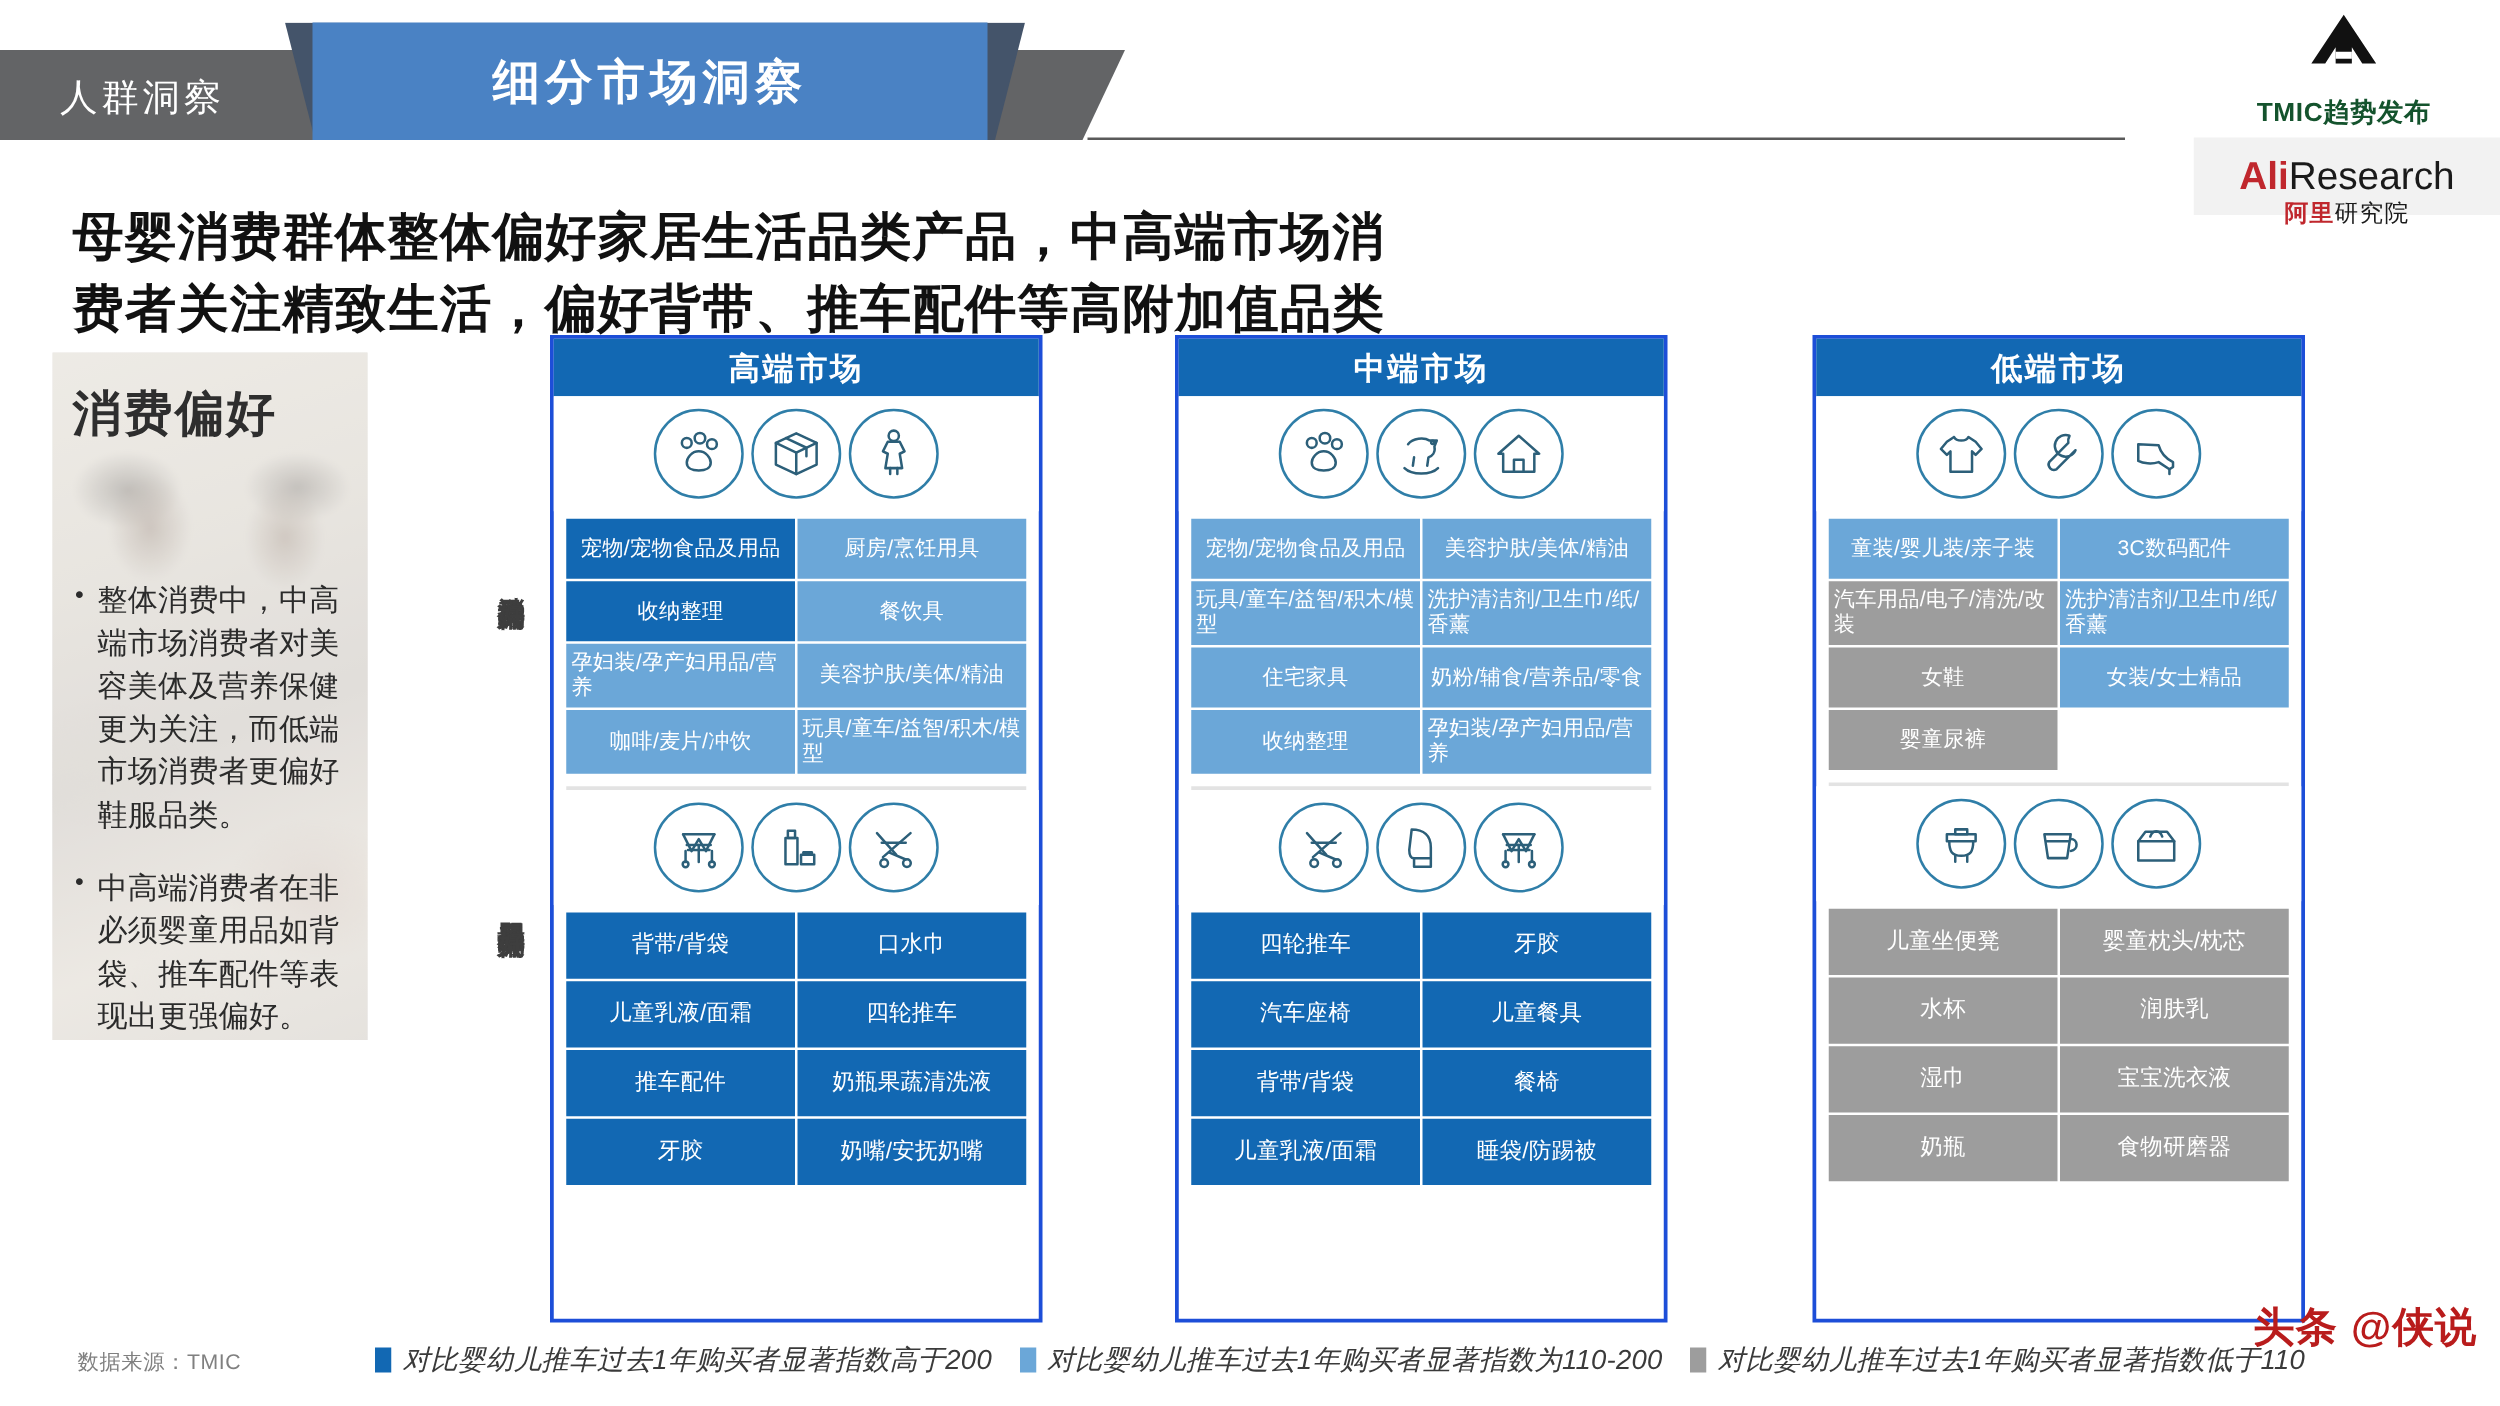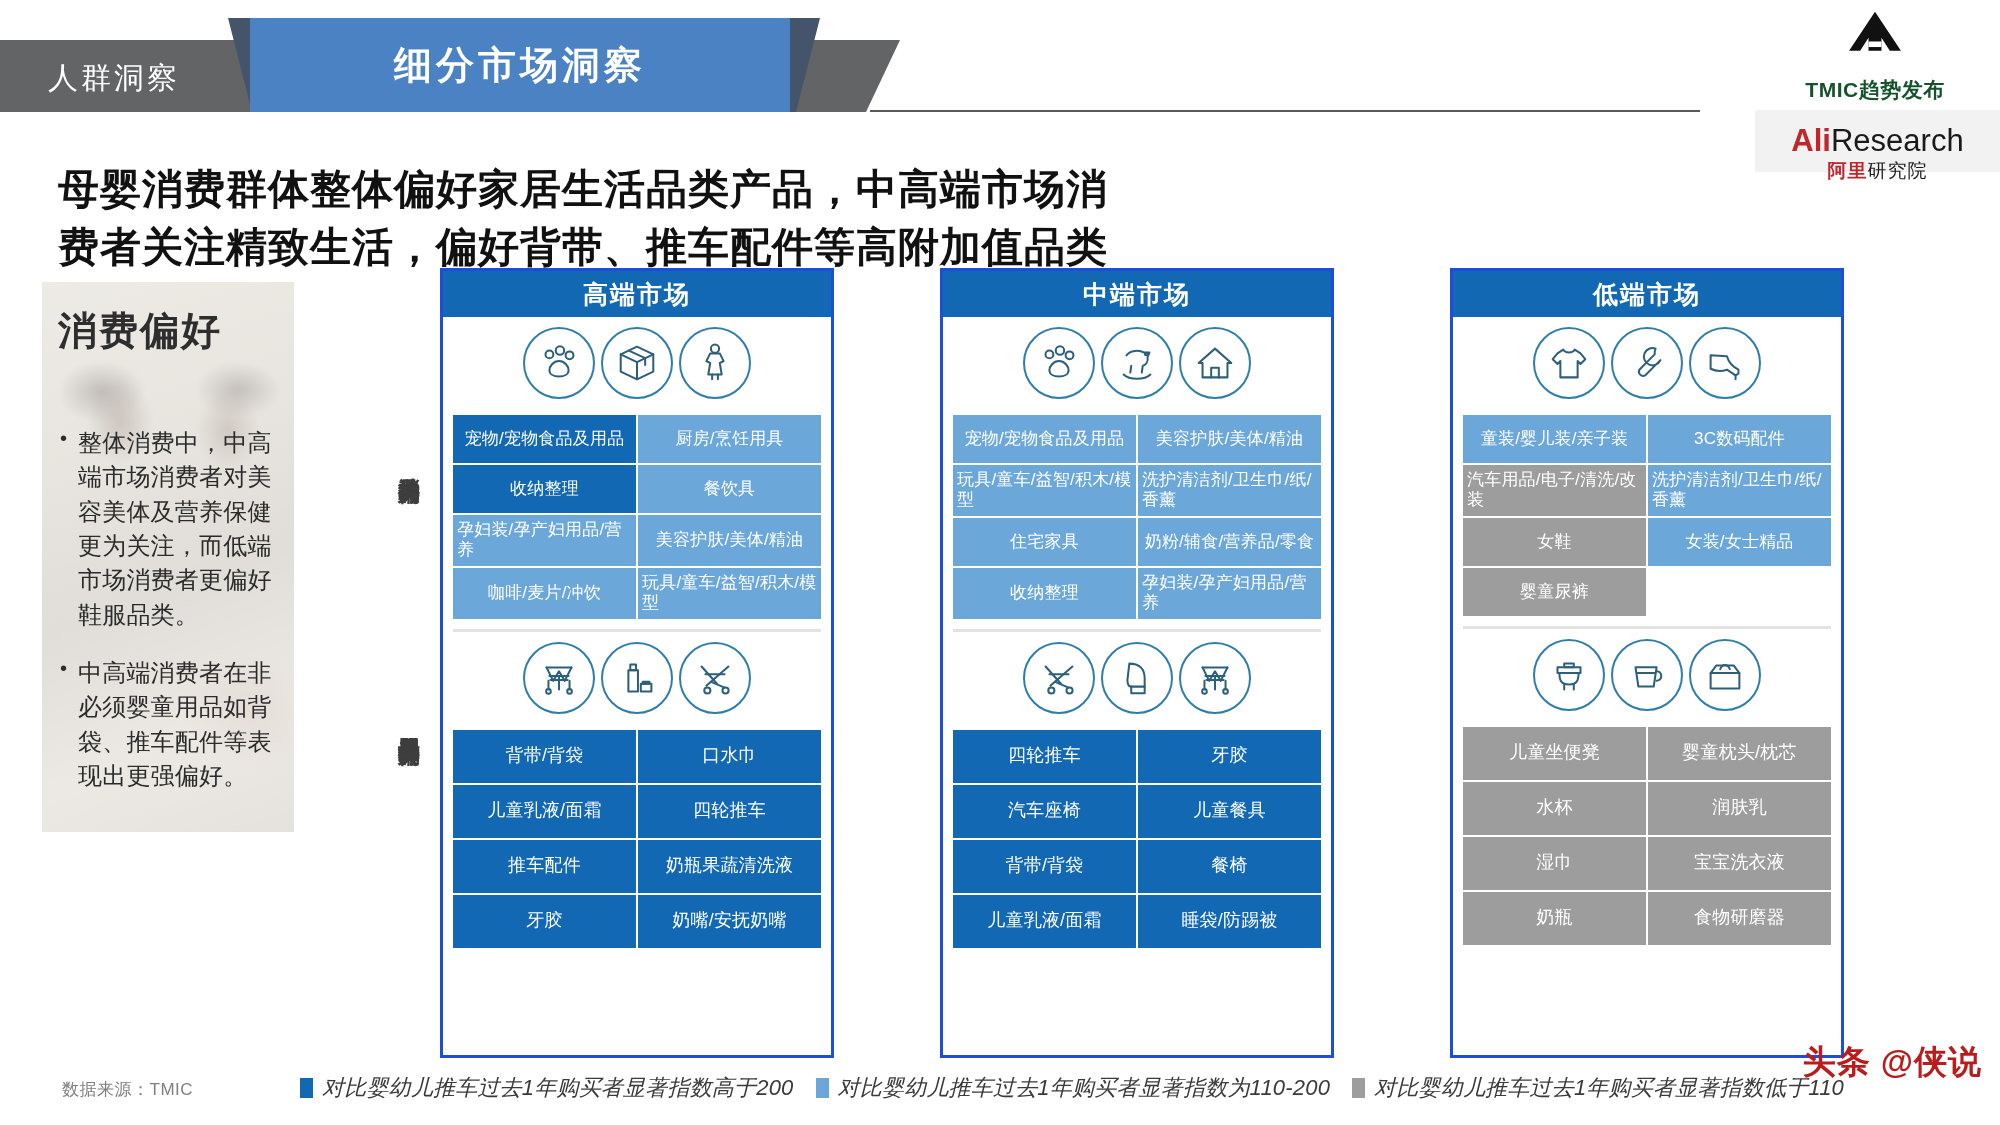--- a/index.html
+++ b/index.html
@@ -96,7 +96,7 @@
   }
   .lp-inner { position: relative; z-index: 3; padding: 22px 14px 0 16px; }
   .lp-head { font-size: 39px; font-weight: bold; color: #2e2e2e; letter-spacing: 2px; }
-  .lp-bullets { margin-top: 68px; }
+  .lp-bullets { margin-top: 106px; }
   .lp-bullet {
     position: relative; padding-left: 20px; margin-bottom: 24px;
     font-size: 24px; line-height: 1.43; color: #2b2b2b; letter-spacing: 0.2px;

